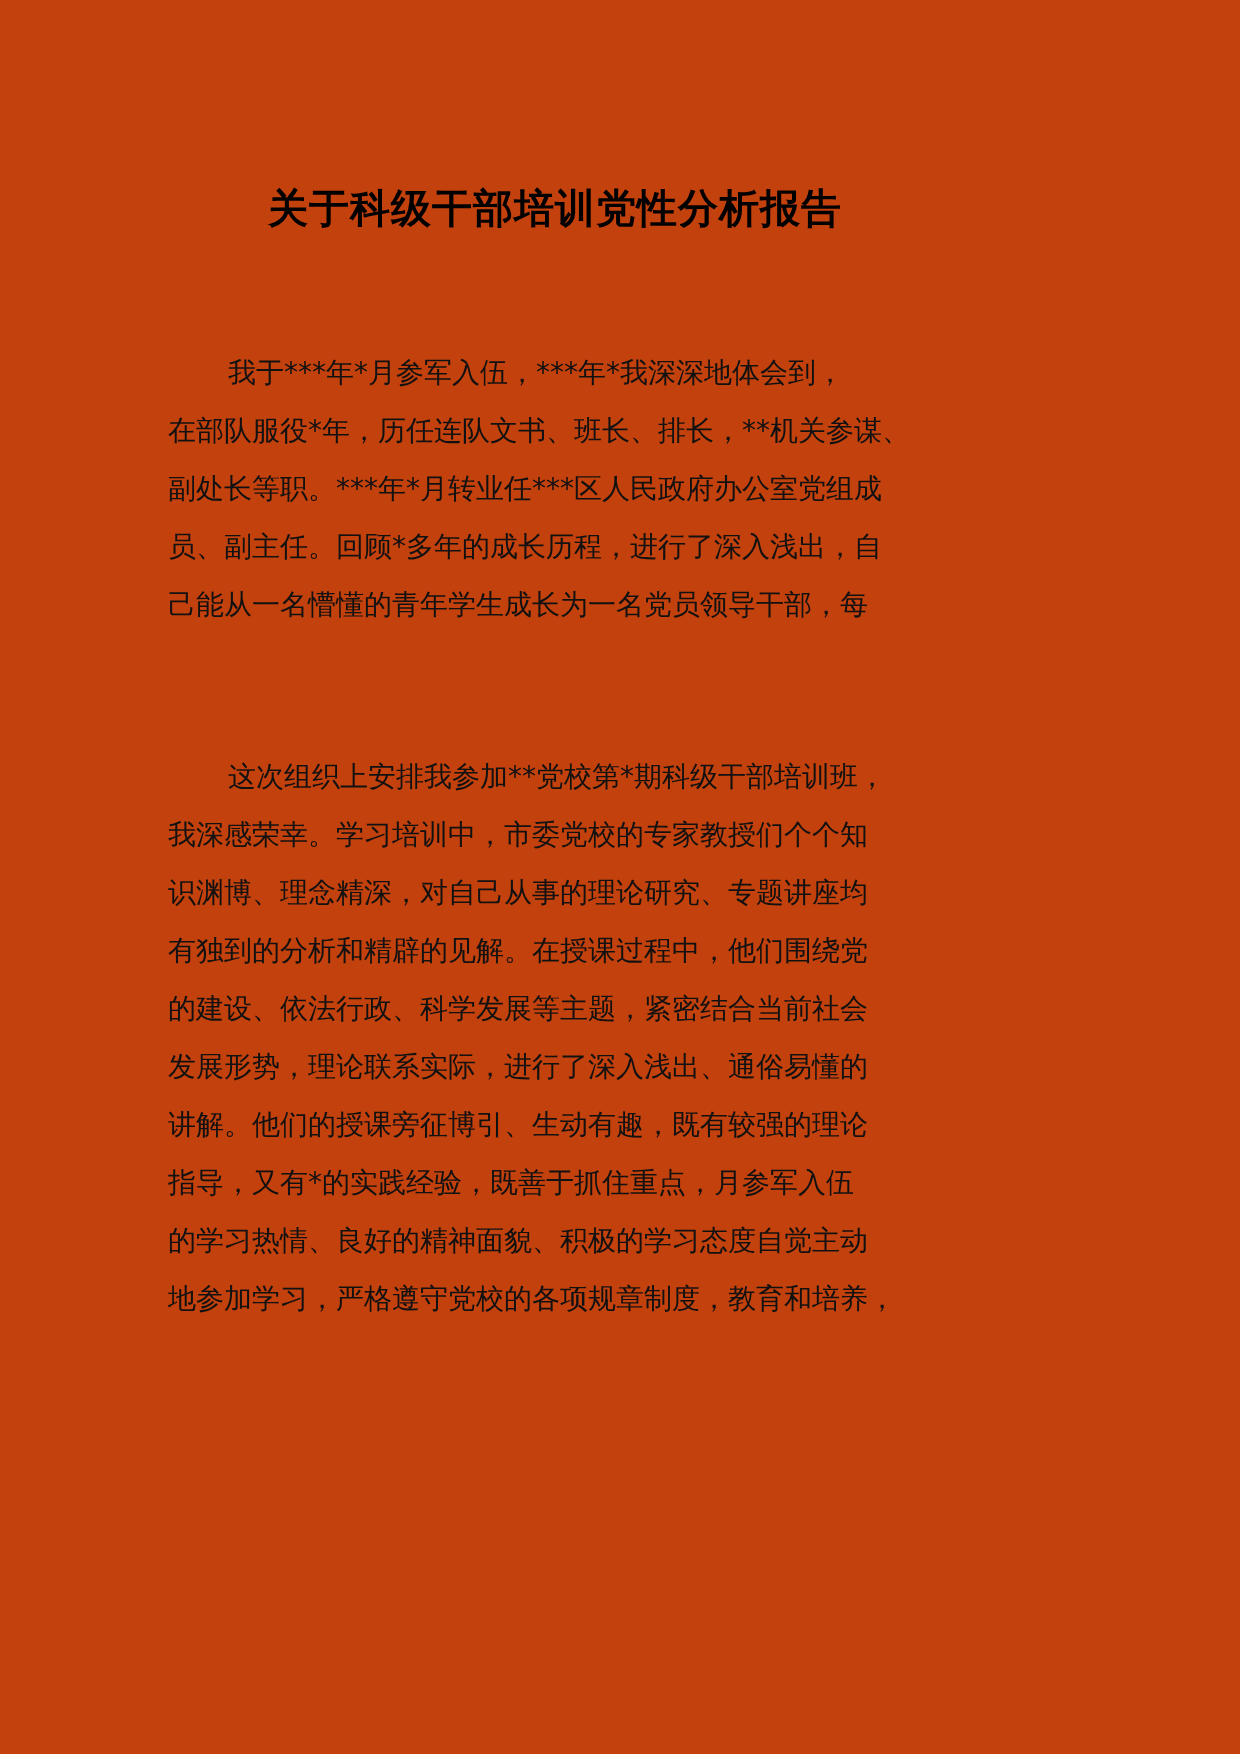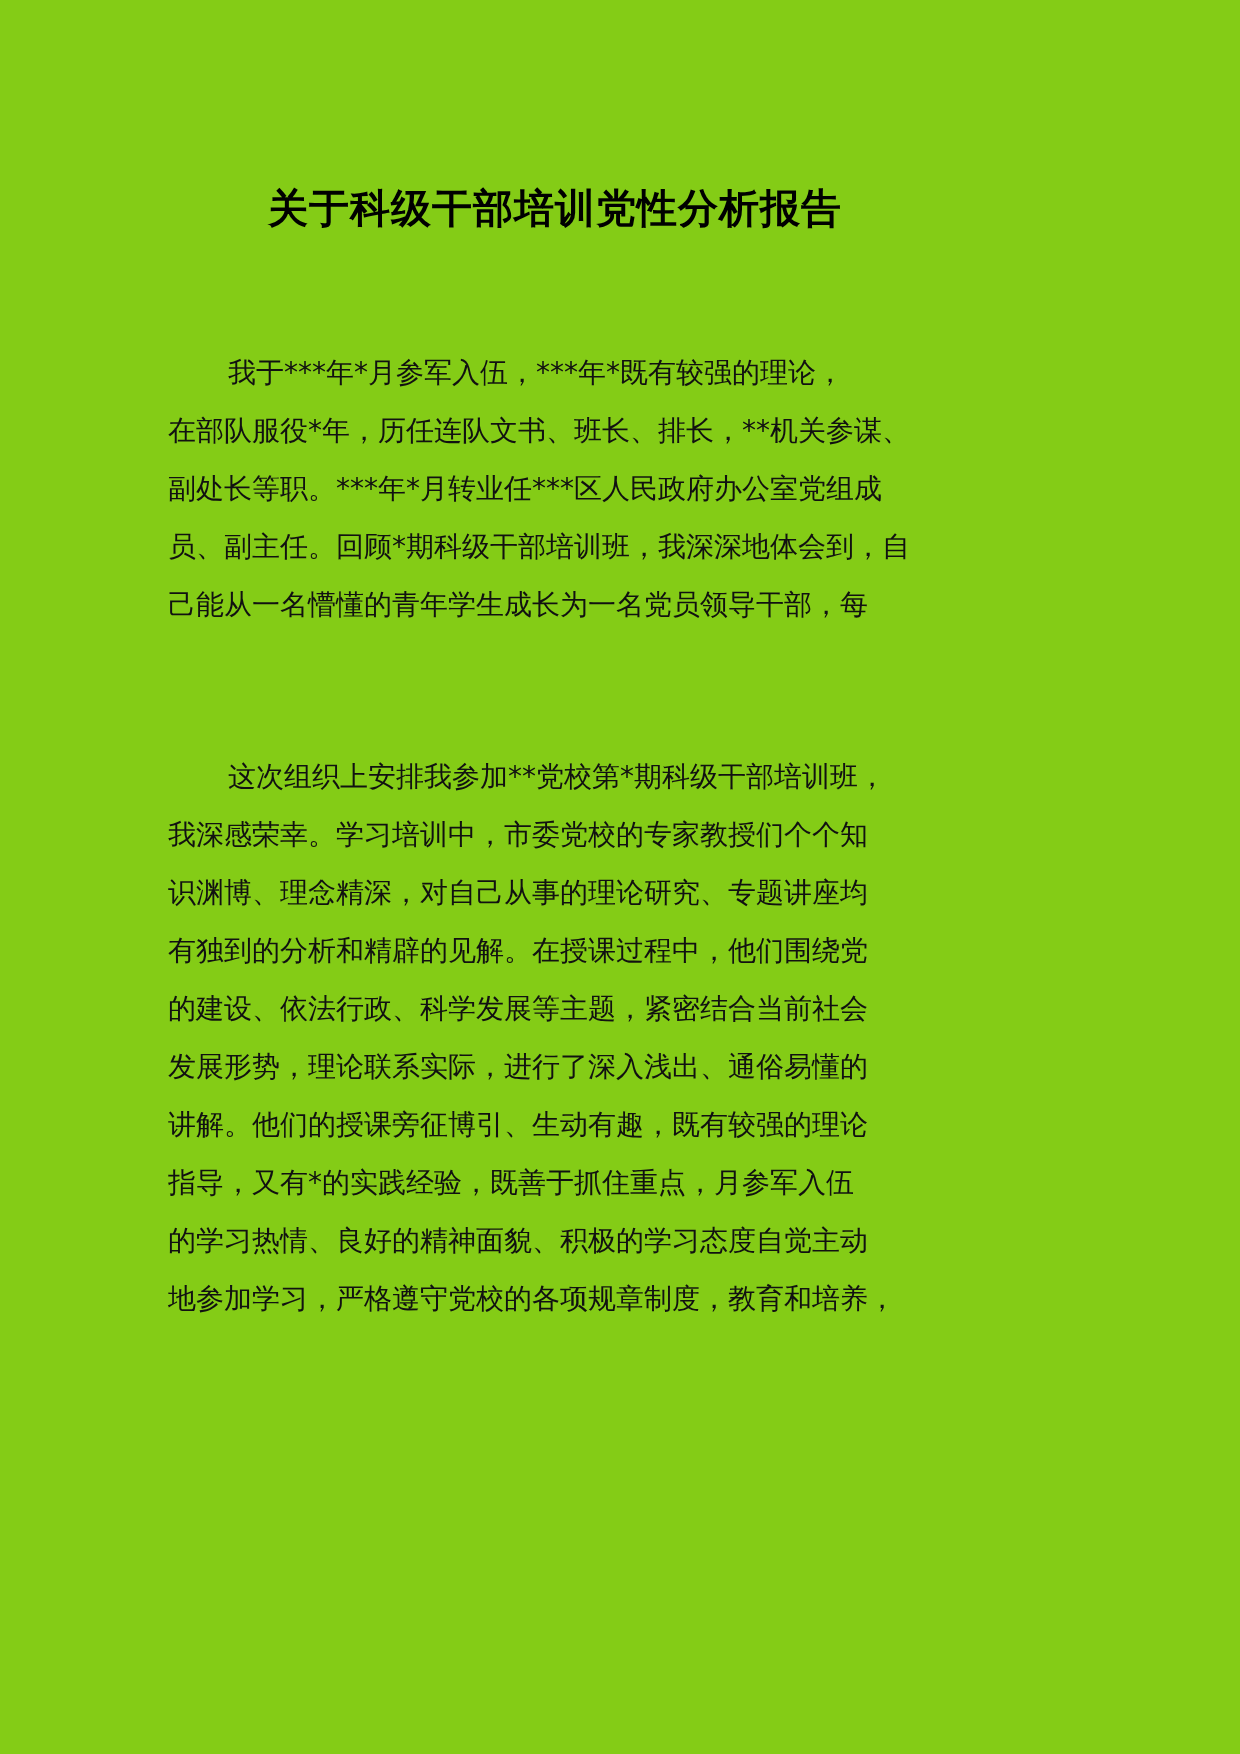--- a/index.html
+++ b/index.html
@@ -21,7 +21,7 @@
       top: 0;
       width: 1240px;
       height: 1754px;
-      background: #84cc16;
+      background: #c2410c;
     }
     .doc-title {
       position: absolute;

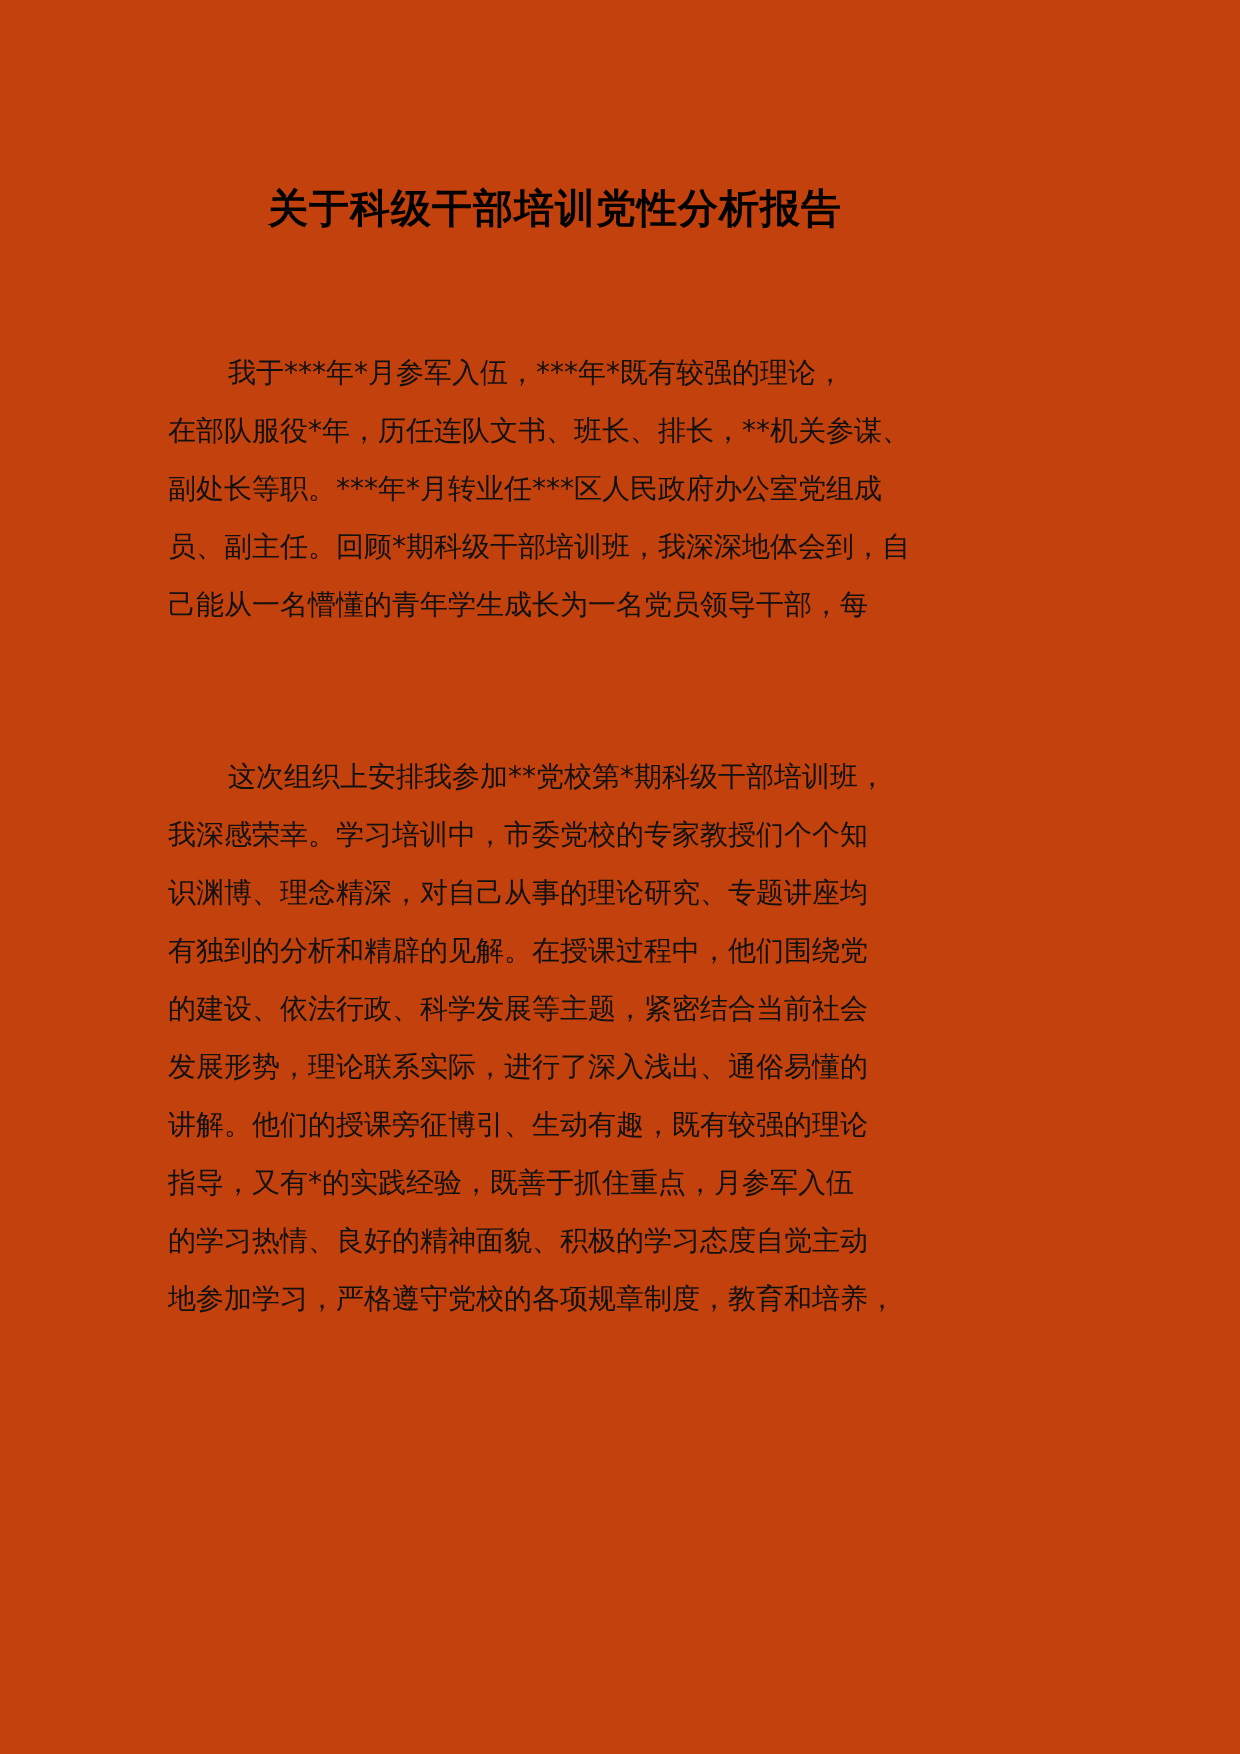--- a/index.html
+++ b/index.html
@@ -64,7 +64,7 @@
   <h1 class="doc-title">关于科级干部培训党性分析报告</h1>
 
   <div class="body-text para-1">
-    <span class="line indent">我于***年*月参军入伍，***年*既有较强的理论，</span>
+    <span class="line indent">我于***年*月参军入伍，***年*我深深地体会到，</span>
     <span class="line">在部队服役*年，历任连队文书、班长、排长，**机关参谋、</span>
     <span class="line">副处长等职。***年*月转业任***区人民政府办公室党组成</span>
     <span class="line">员、副主任。回顾*期科级干部培训班，我深深地体会到，自</span>

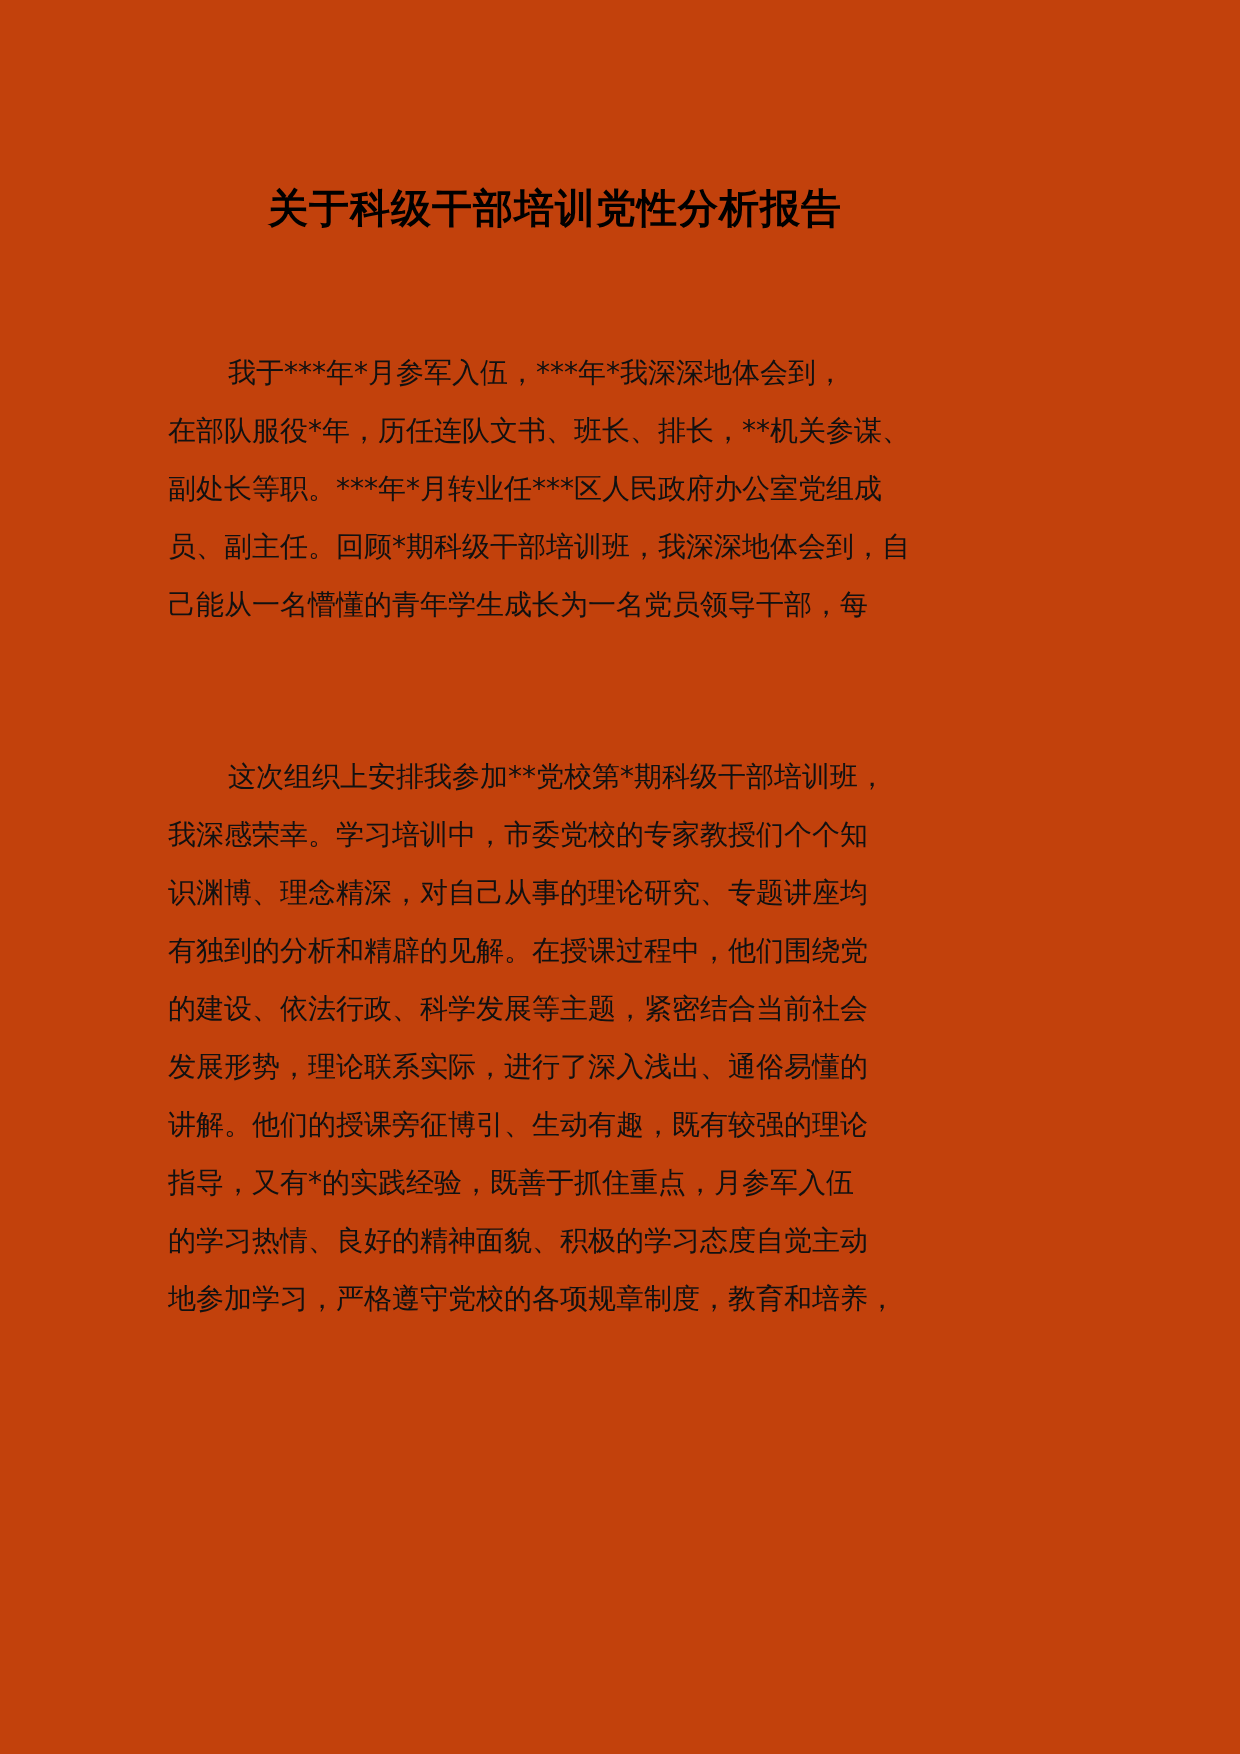--- a/index.html
+++ b/index.html
@@ -67,7 +67,7 @@
     <span class="line indent">我于***年*月参军入伍，***年*我深深地体会到，</span>
     <span class="line">在部队服役*年，历任连队文书、班长、排长，**机关参谋、</span>
     <span class="line">副处长等职。***年*月转业任***区人民政府办公室党组成</span>
-    <span class="line">员、副主任。回顾*期科级干部培训班，我深深地体会到，自</span>
+    <span class="line">员、副主任。回顾*多年的成长历程，进行了深入浅出，自</span>
     <span class="line">己能从一名懵懂的青年学生成长为一名党员领导干部，每</span>
   </div>
 

